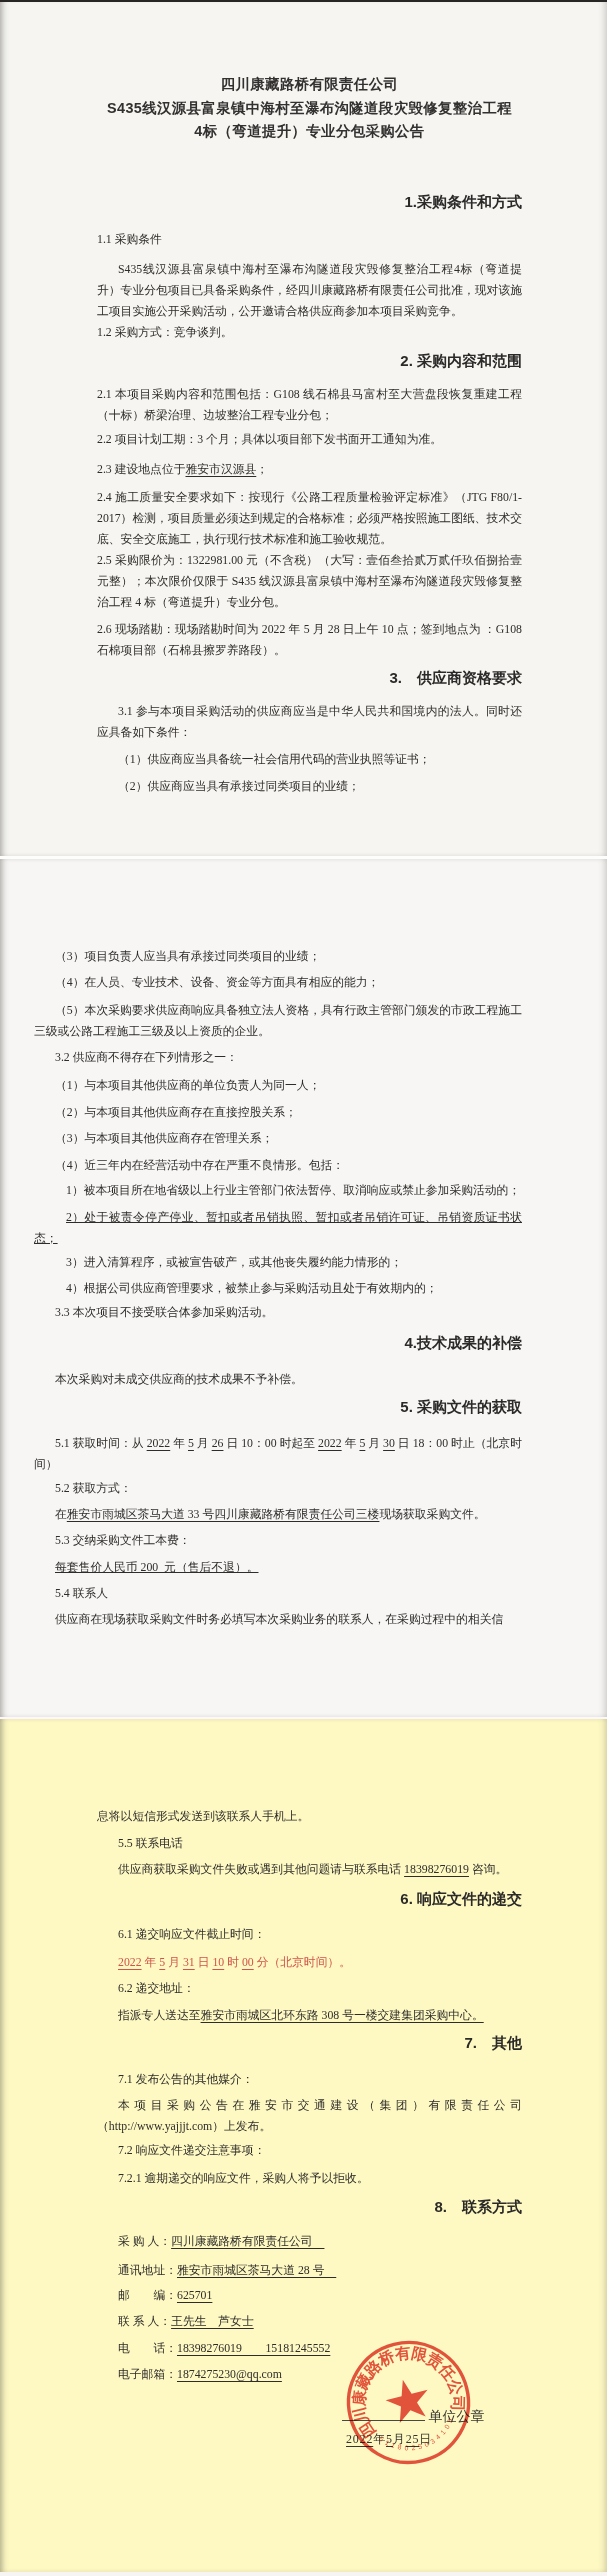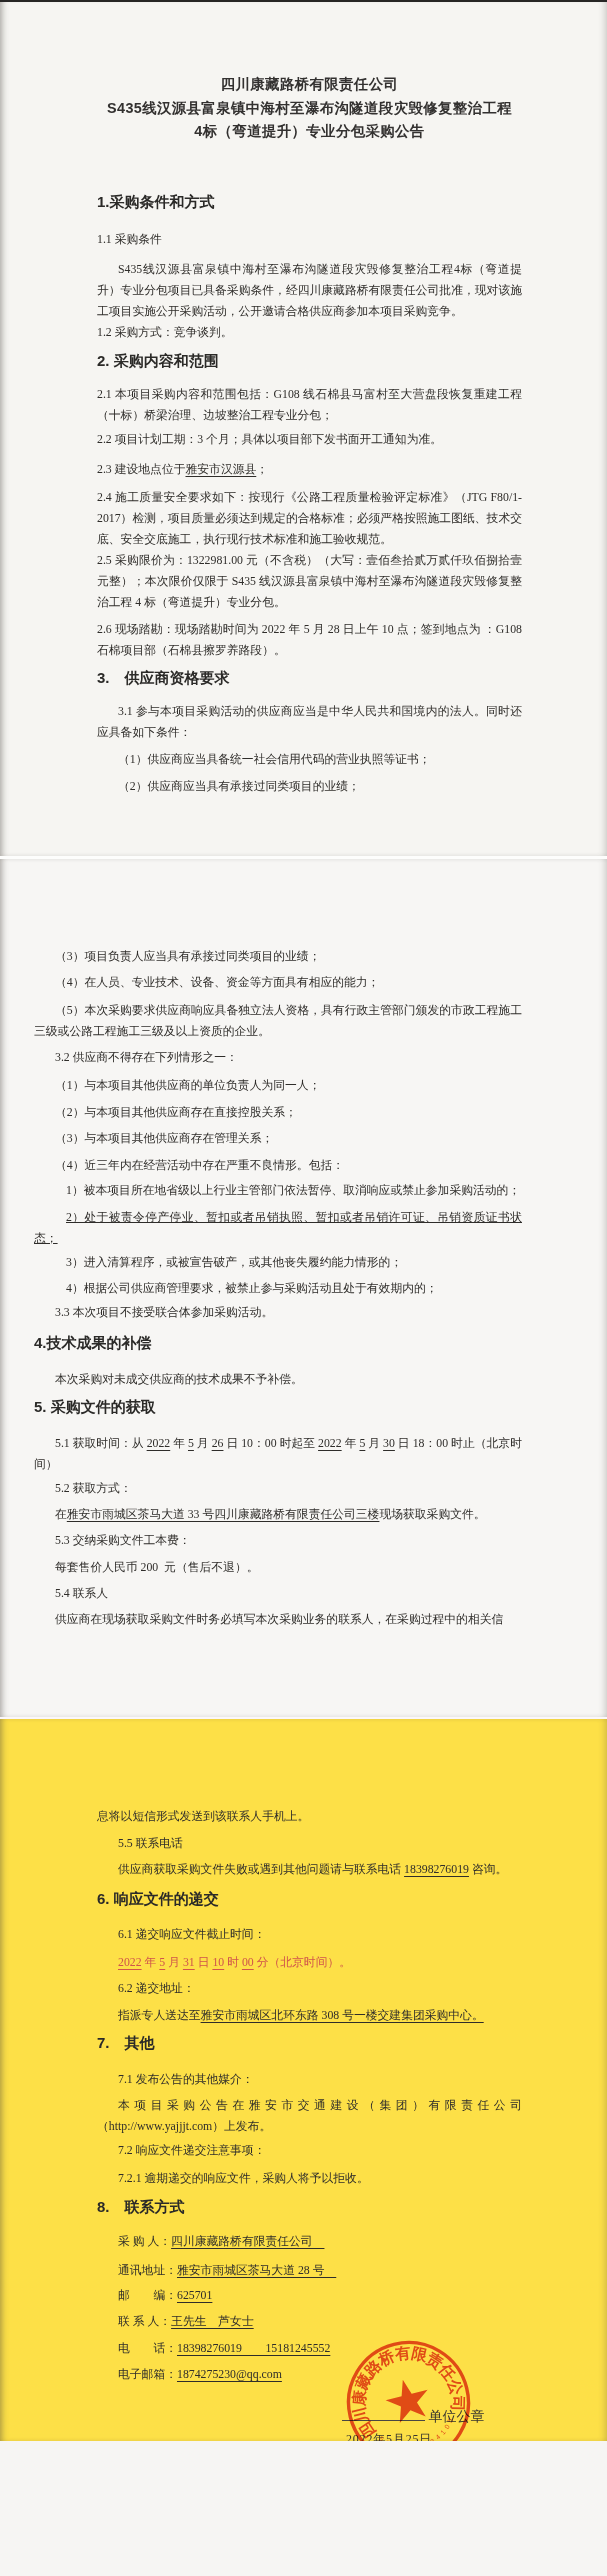--- a/index.html
+++ b/index.html
@@ -17,7 +17,7 @@
   .blk{margin:0;color:#2f2d2a;}
   .blk span{white-space:pre-wrap;}
   .title{font:bold 14.4px/23.5px "Liberation Sans","DejaVu Sans",sans-serif;text-align:center;letter-spacing:0.4px;color:#333130;}
-  .h1{font:bold 15px/23px "Liberation Sans","DejaVu Sans",sans-serif;color:#2b2a28;}
+  .h1{font:bold 15px/23px "Liberation Sans","DejaVu Sans",sans-serif;color:#2b2a28;text-align:right;}
   .para{font-size:11.8px;line-height:21px;text-align:justify;}
   .indent{text-indent:21px;}
   .indent2{text-indent:32px;}

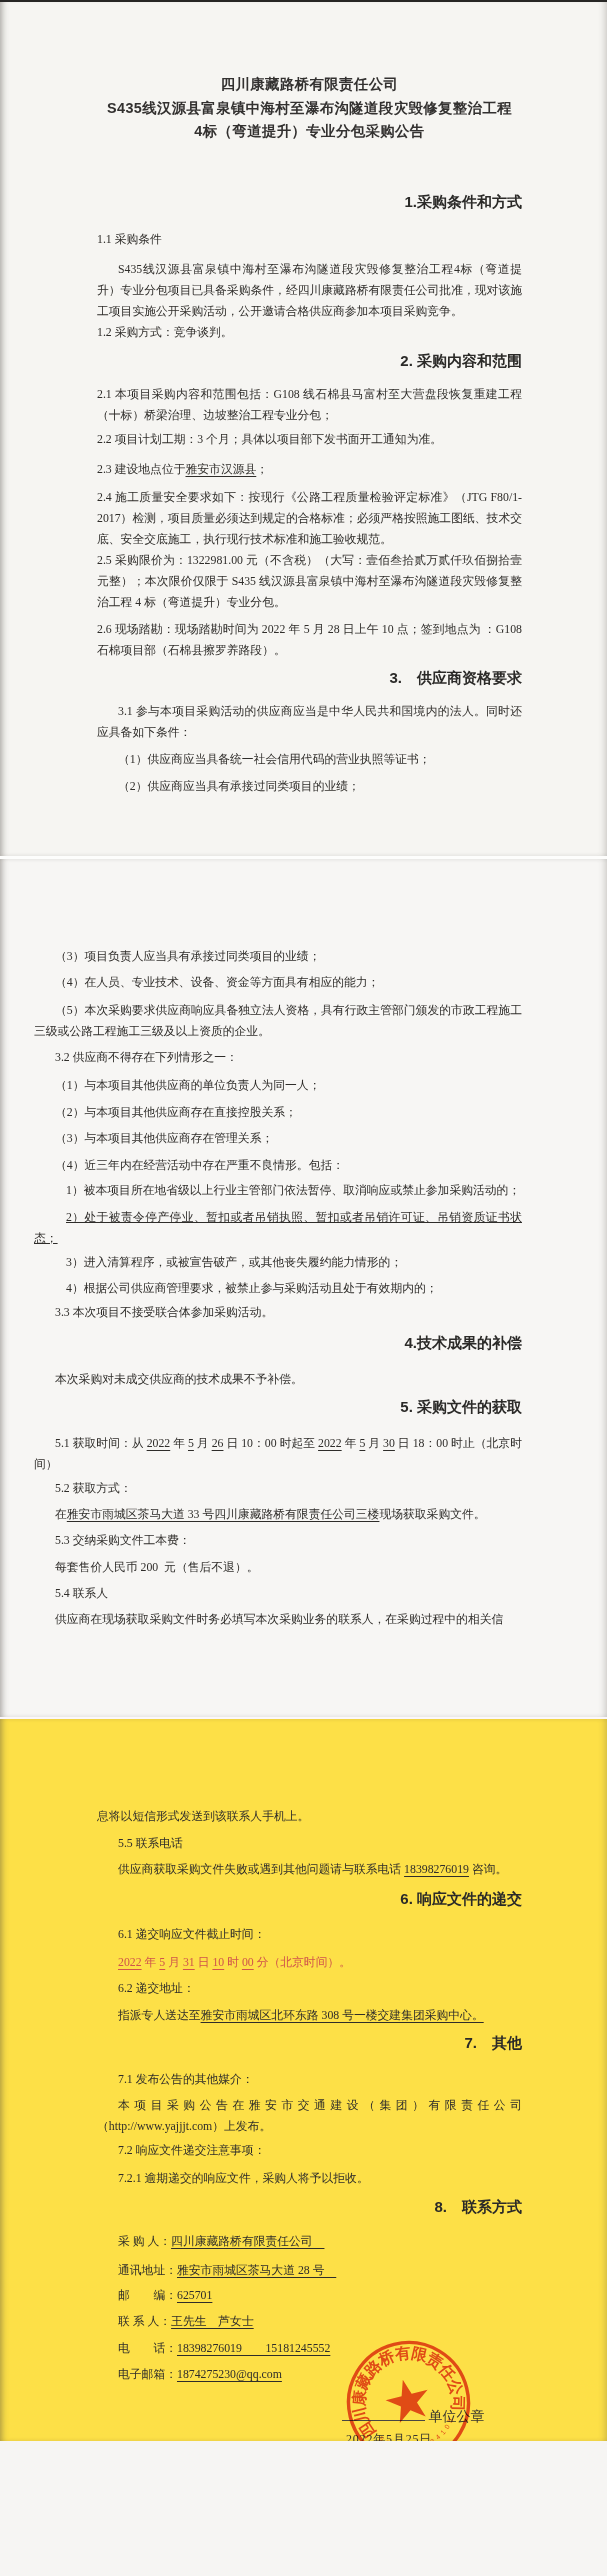--- a/index.html
+++ b/index.html
@@ -82,7 +82,7 @@
         <div class="blk para indent" style="margin-top: 3px;"><span>5.2 获取方式：</span></div>
         <div class="blk para indent" style="margin-top: 5.3px;"><span>在</span><span class="u">雅安市雨城区茶马大道 33 号四川康藏路桥有限责任公司三楼</span><span>现场获取采购文件。</span></div>
         <div class="blk para indent" style="margin-top: 5.3px;"><span>5.3 交纳采购文件工本费：</span></div>
-        <div class="blk para indent" style="margin-top: 5.3px;"><span>每套售价人民币 200  元（售后不退）。</span></div>
+        <div class="blk para indent" style="margin-top: 5.3px; text-decoration: underline;"><span>每套售价人民币 200  元（售后不退）。</span></div>
         <div class="blk para indent" style="margin-top: 5.3px;"><span>5.4 联系人</span></div>
         <div class="blk para indent" style="margin-top: 5.3px;"><span>供应商在现场获取采购文件时务必填写本次采购业务的联系人，在采购过程中的相关信</span></div>
       </div>

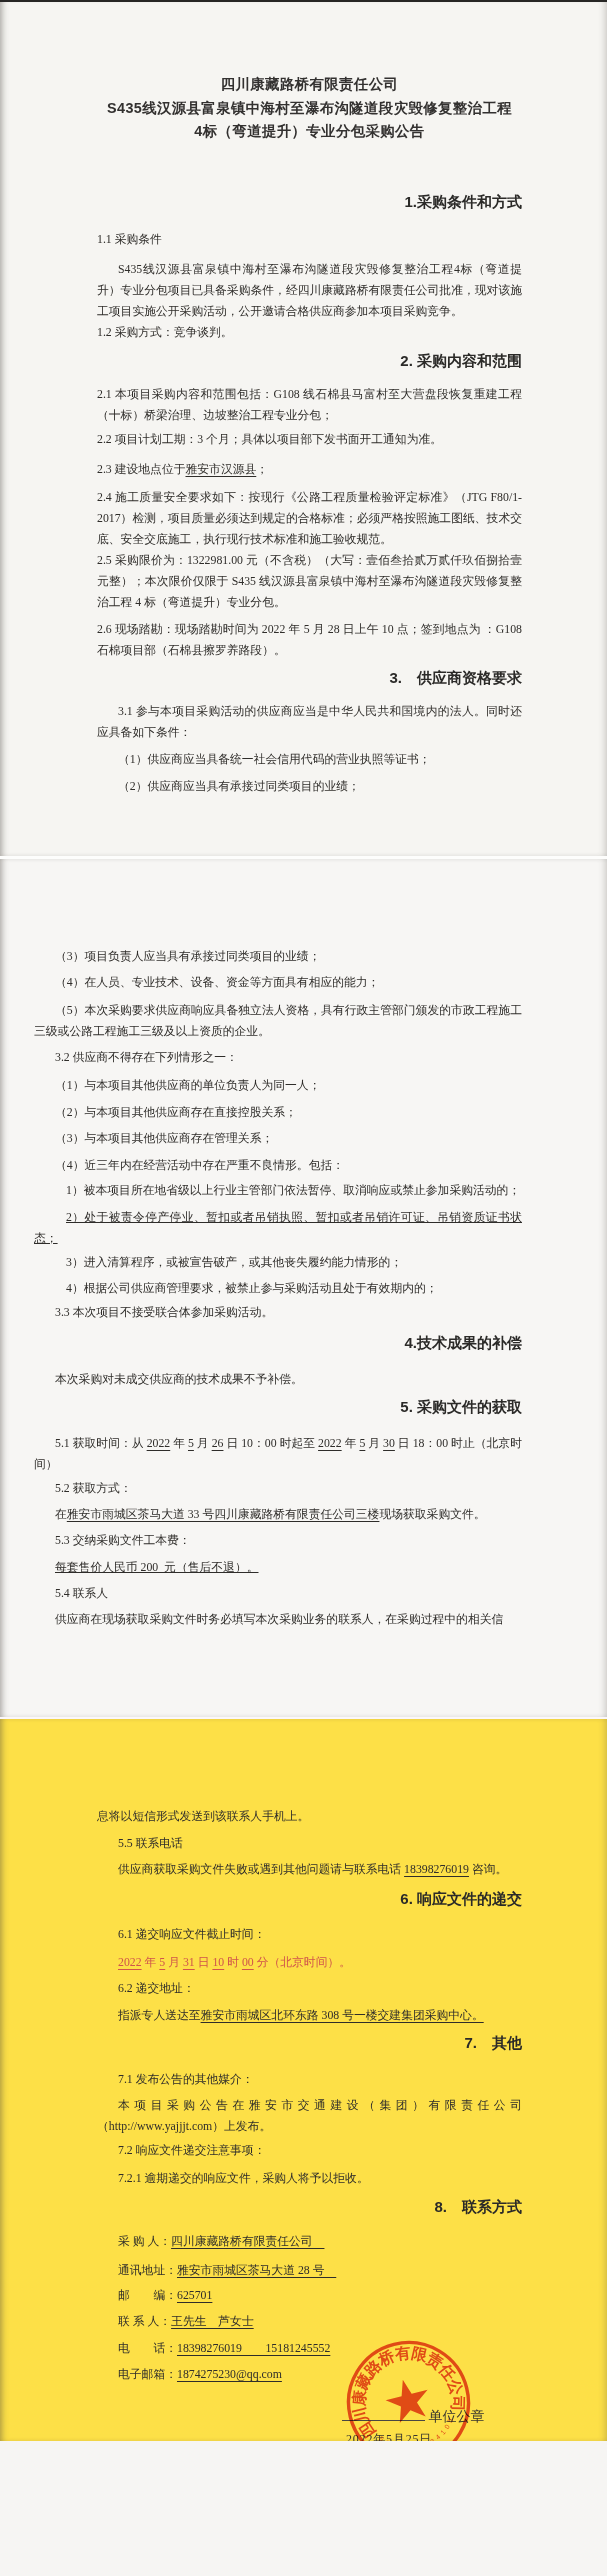--- a/index.html
+++ b/index.html
@@ -9,7 +9,7 @@
         box-shadow:inset 6px 0 7.6px -4.6px rgba(70,64,58,.5), inset -6px 0 7.6px -4.6px rgba(70,64,58,.28);}
   .page-1{height:856px;background:#f6f5f2;}
   .page-2{height:858px;background:#f7f6f4;}
-  .page-3{height:722px;background:#fde047;}
+  .page-3{height:853px;background:#fef9c3;}
   .page-gap{width:607px;background:#fdfdfc;}
   .gap-a{height:3px;} .gap-b{height:2.3px;background:#fbf7fa;}
   .content{position:relative;padding:0 85px 0 97px;}

